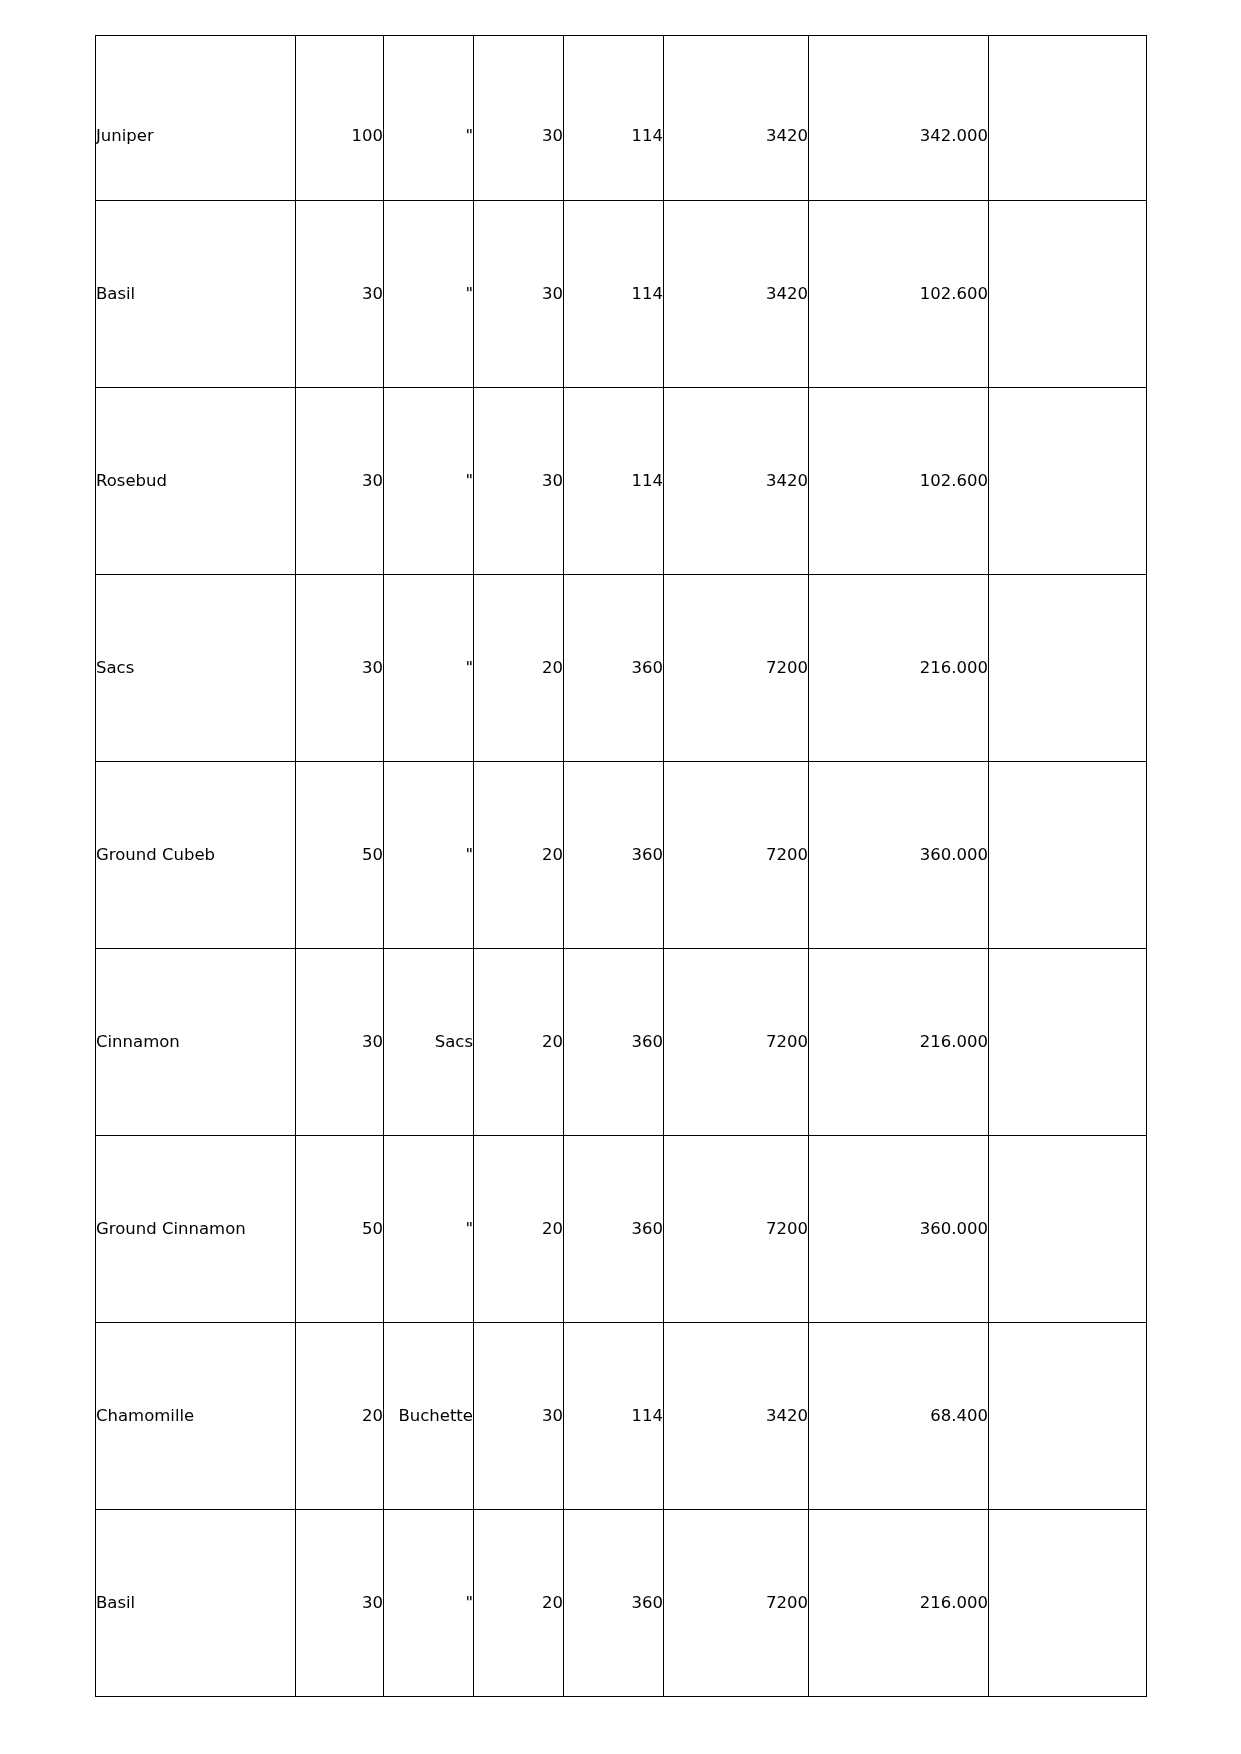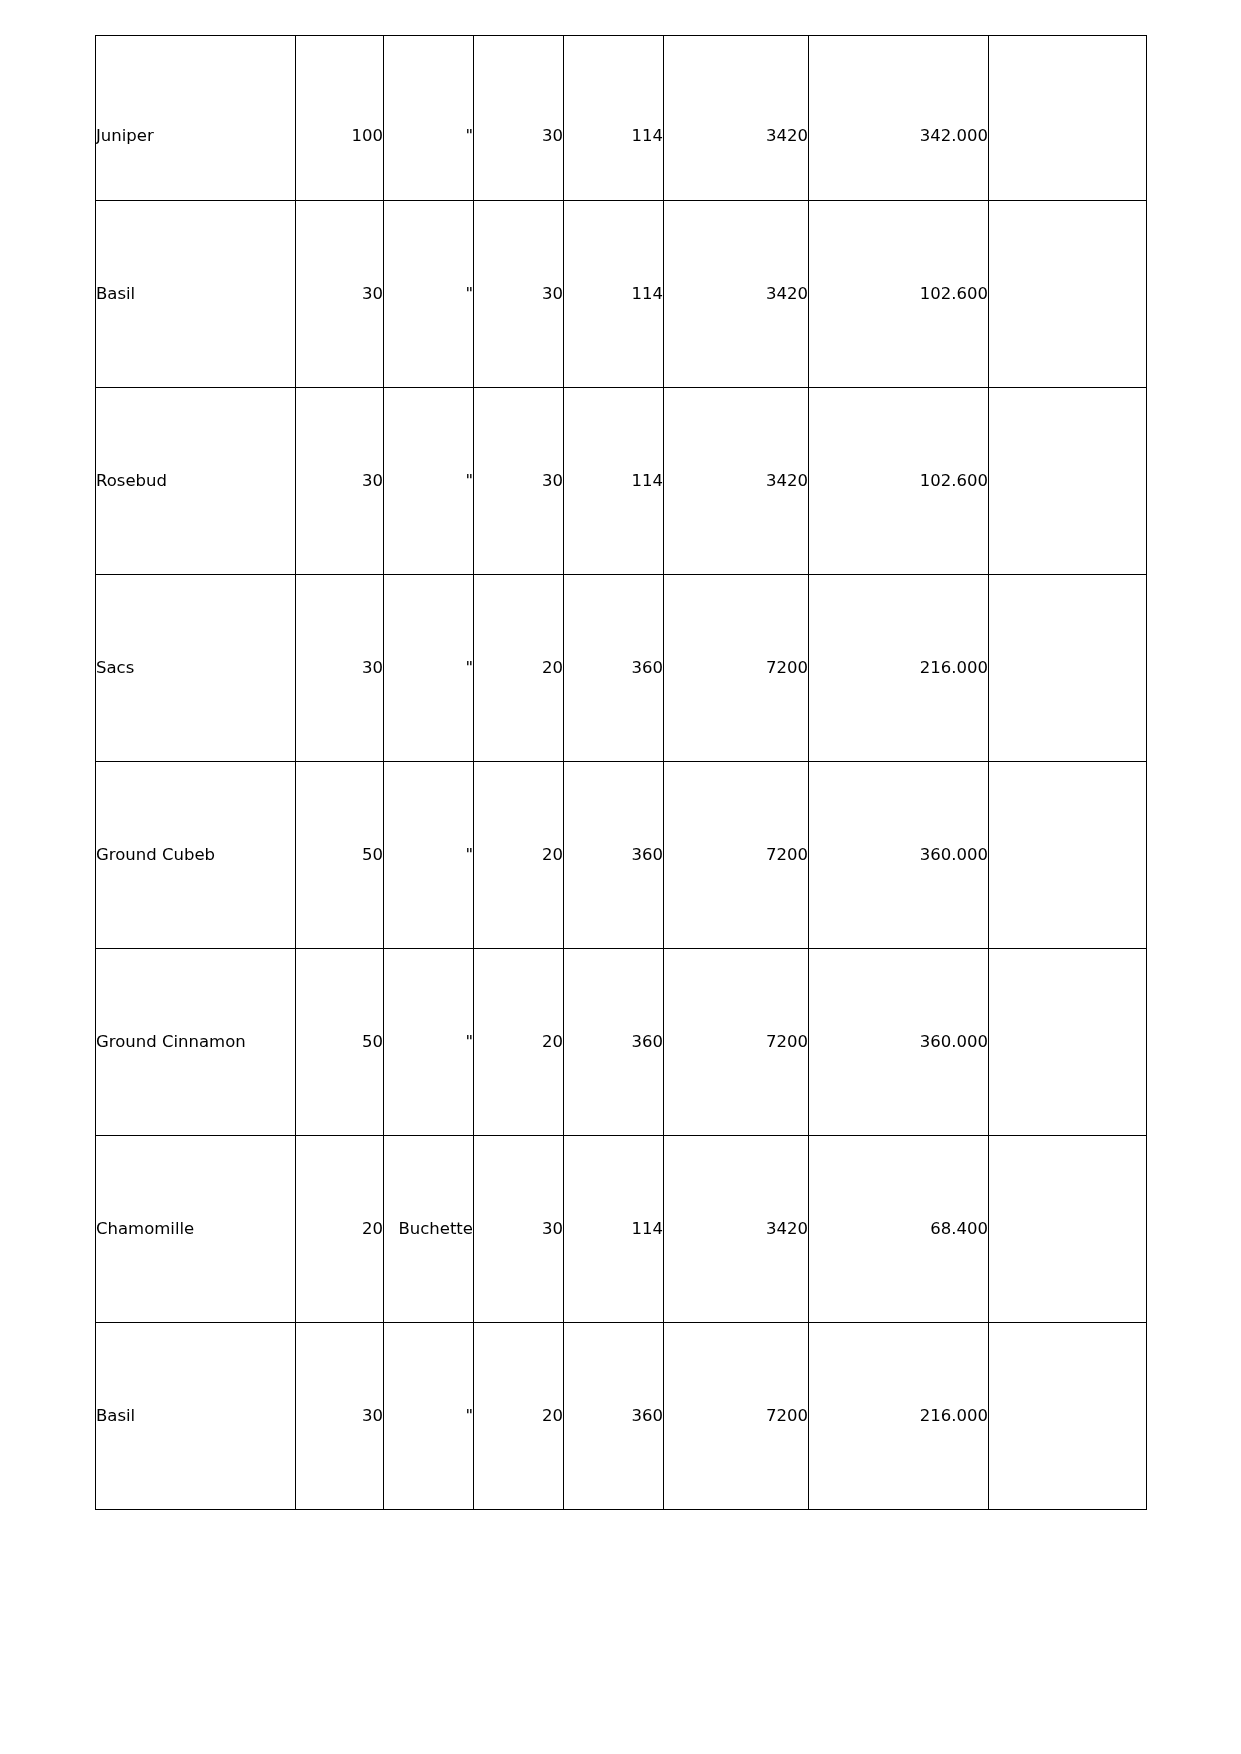--- a/index.html
+++ b/index.html
@@ -142,6 +142,16 @@
           <td class="blank"></td>
         </tr>
         <tr>
+          <td class="name">Cinnamon</td>
+          <td class="num">30</td>
+          <td class="ctr">Sacs</td>
+          <td class="num">20</td>
+          <td class="num">360</td>
+          <td class="num">7200</td>
+          <td class="num">216.000</td>
+          <td class="blank"></td>
+        </tr>
+        <tr>
           <td class="name">Ground Cinnamon</td>
           <td class="num">50</td>
           <td class="ctr">"</td>

